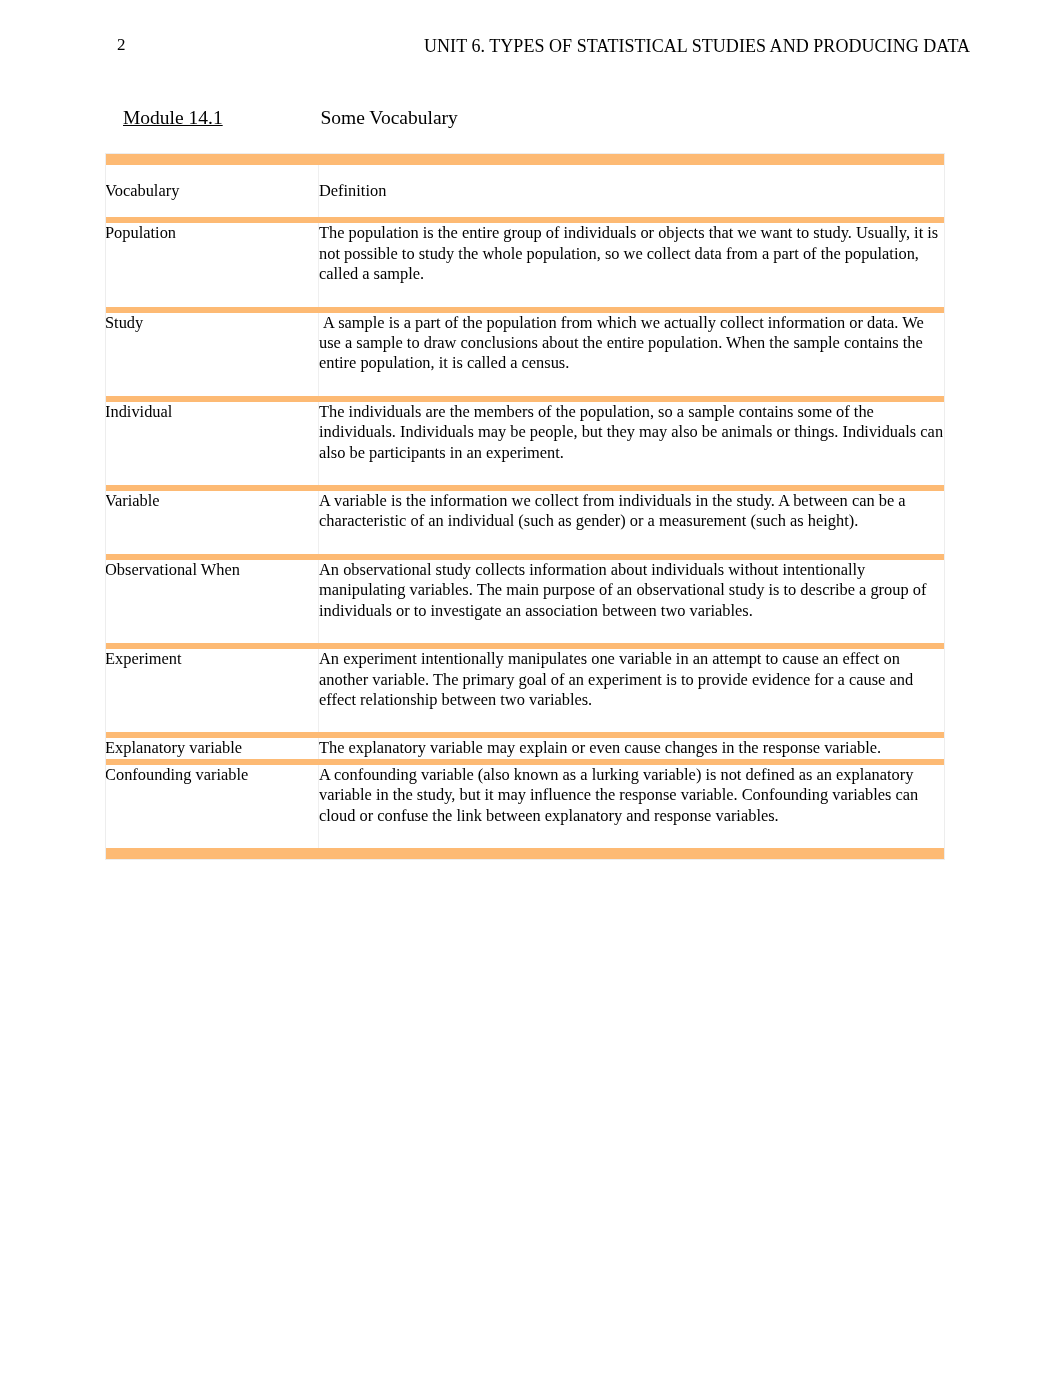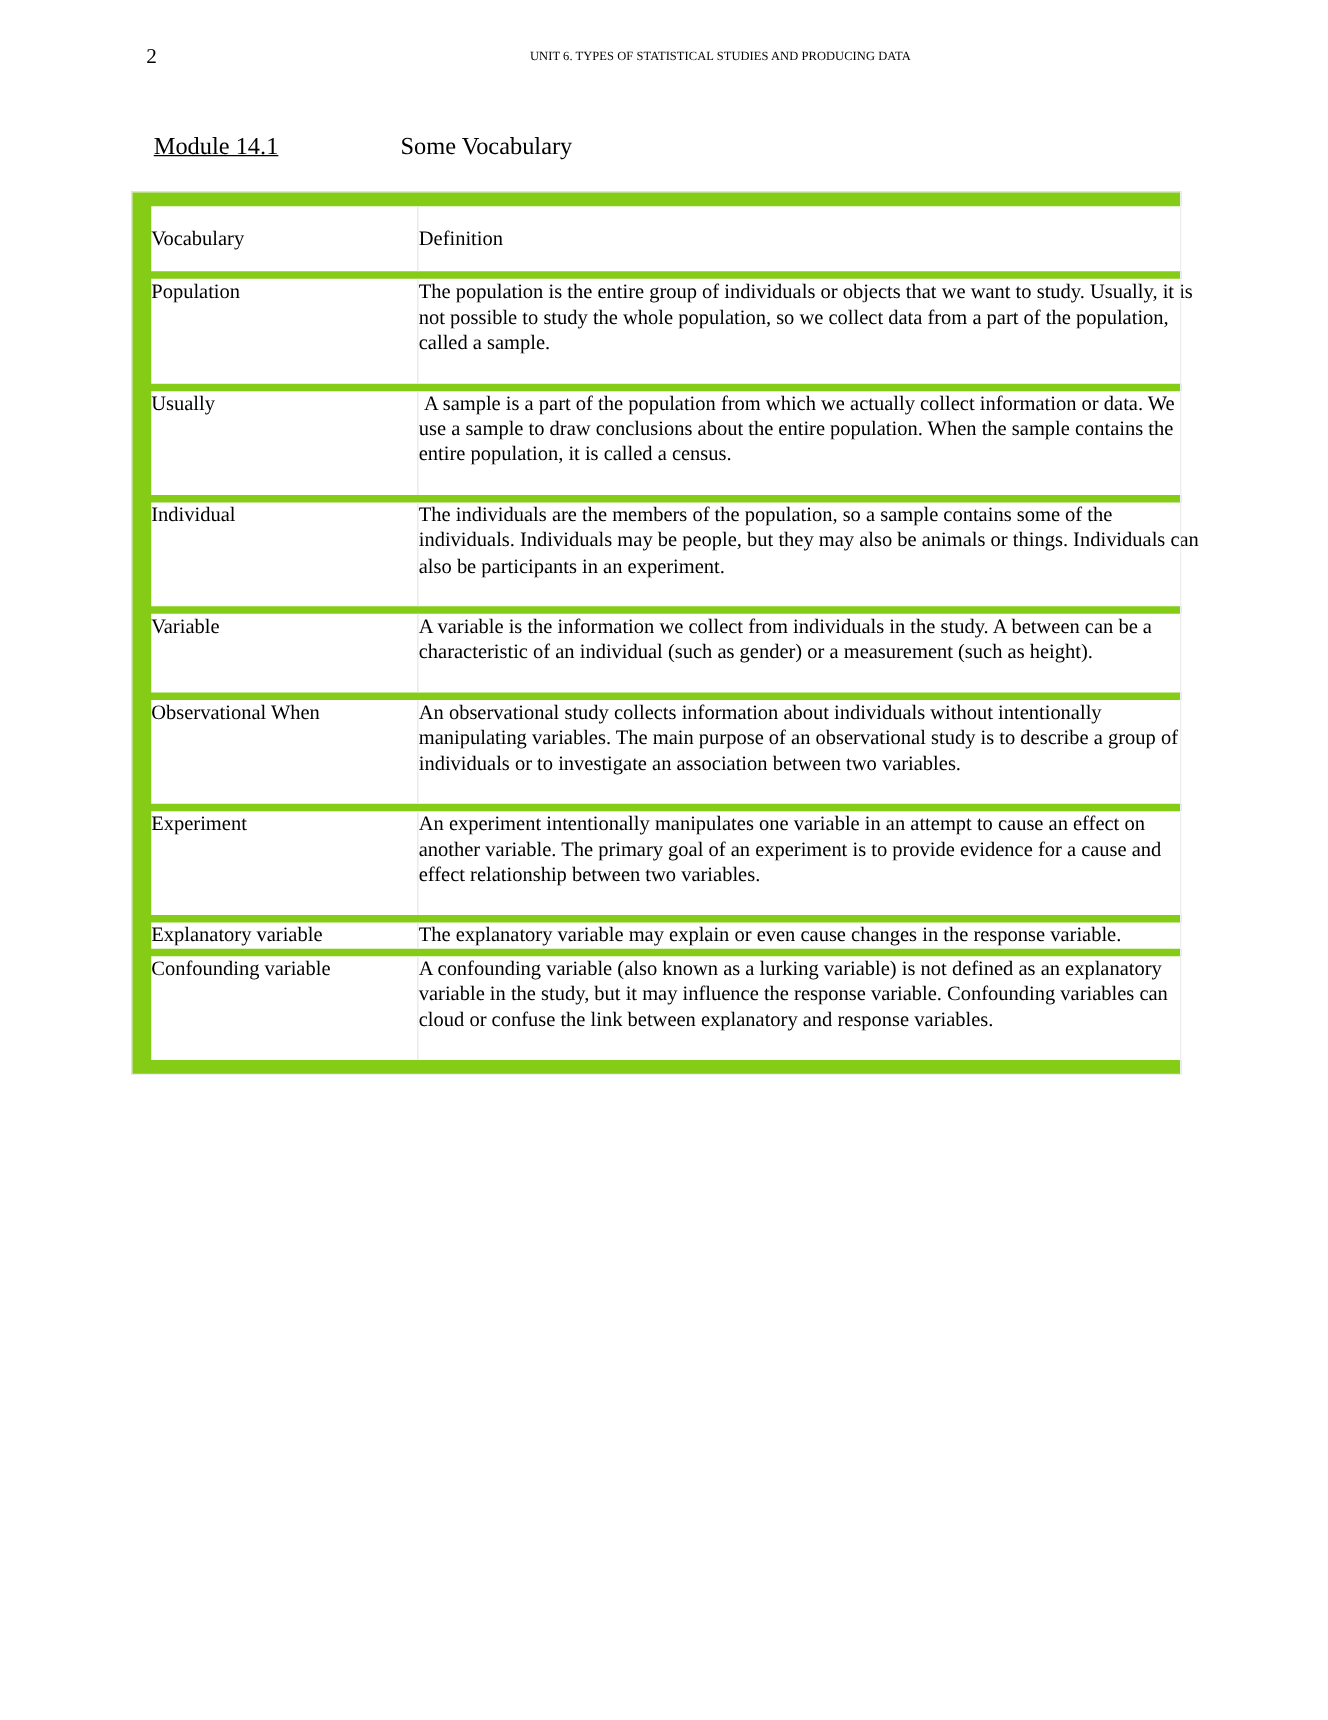--- a/index.html
+++ b/index.html
@@ -44,7 +44,7 @@
     position: absolute;
     left: 424px;
     top: 2px;
-    font-size: 10px;
+    font-size: 18px;
     line-height: 20px;
     letter-spacing: 0.05px;
     white-space: nowrap;

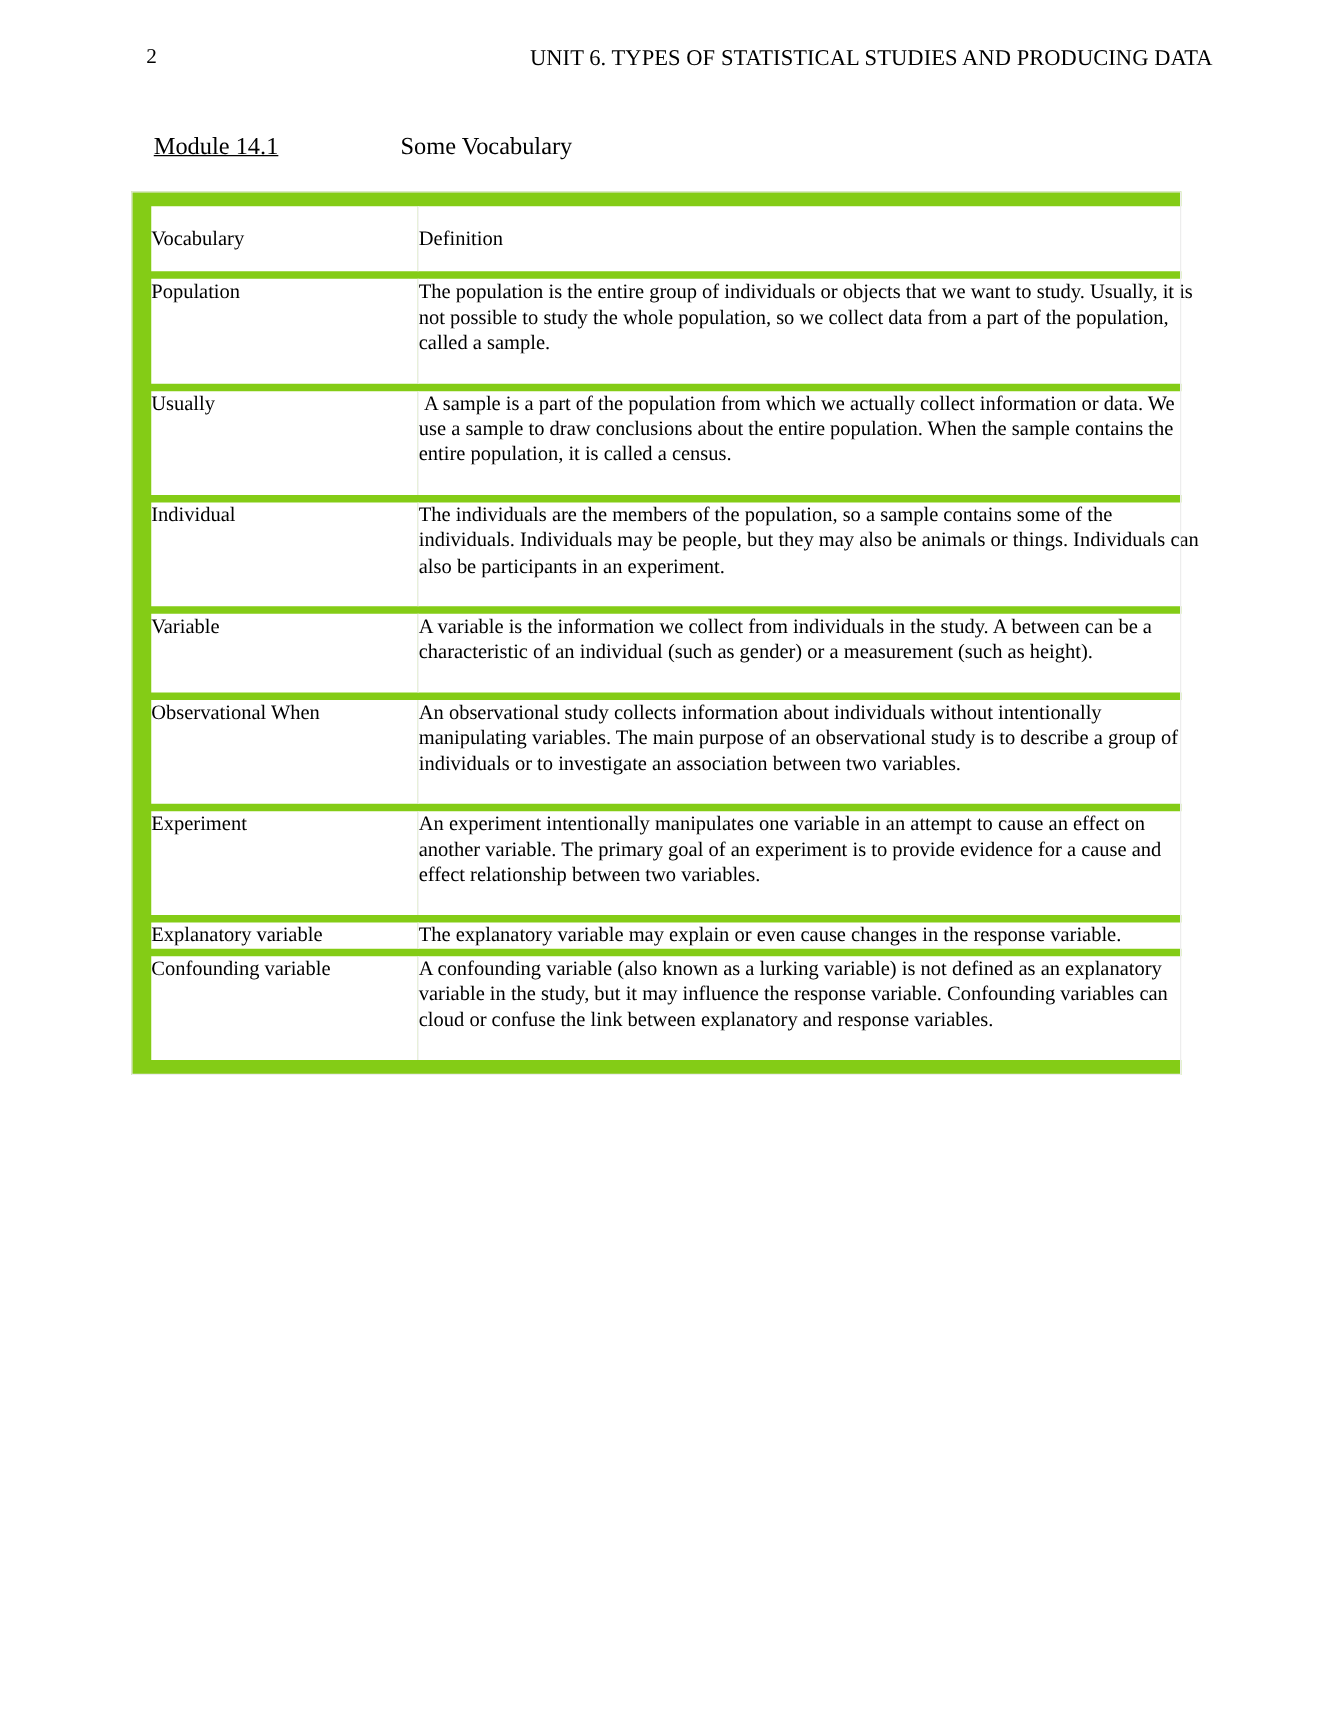--- a/index.html
+++ b/index.html
@@ -77,8 +77,8 @@
     top: 153px;
     left: 105px;
     width: 840px;
-    background: #84cc16;
-    padding: 6px 0 6px 16px;
+    background: #fdba74;
+    padding: 6px 0 6px 0;
     box-sizing: border-box;
   }
   .vocab-table {

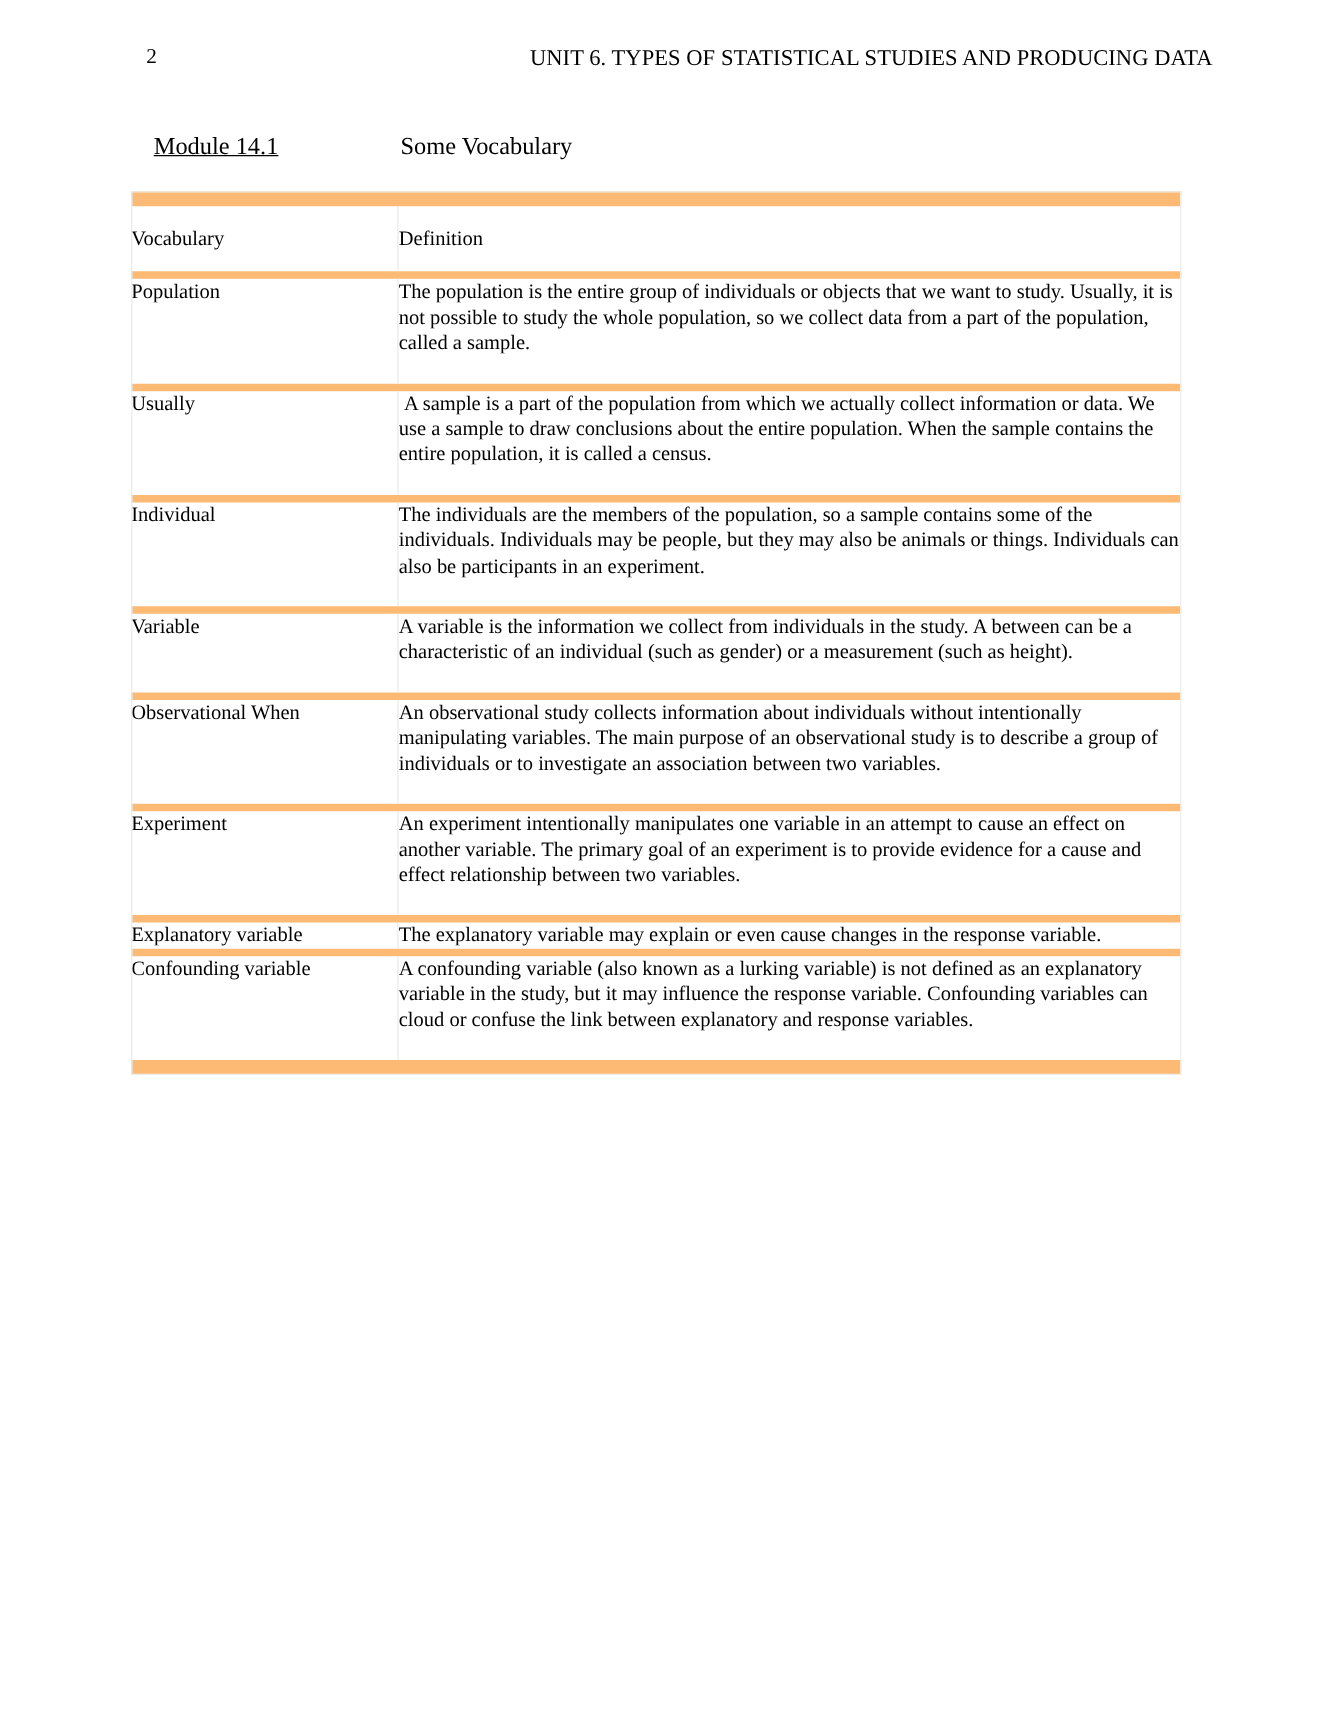--- a/index.html
+++ b/index.html
@@ -172,7 +172,7 @@
             </td>
           </tr>
           <tr class="row-tall">
-            <td class="cell-term">Usually</td>
+            <td class="cell-term">Study</td>
             <td class="cell-def">
               <span class="def-text"> A sample is a part of the population from which we actually collect information or data. We use a sample to draw conclusions about the entire population. When the sample contains the entire population, it is called a census.</span>
             </td>

